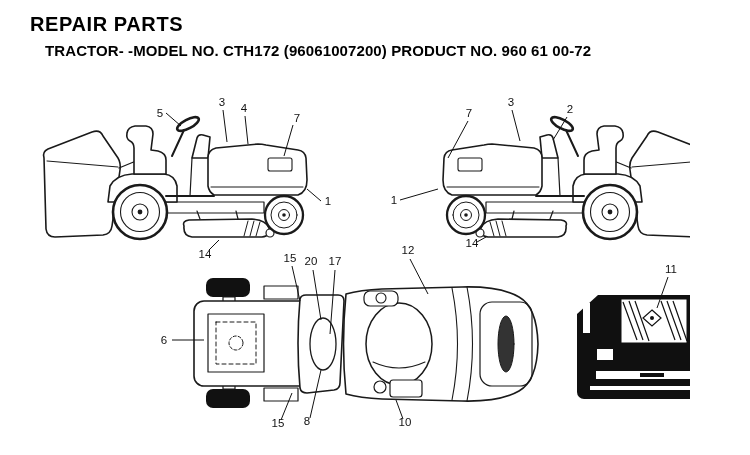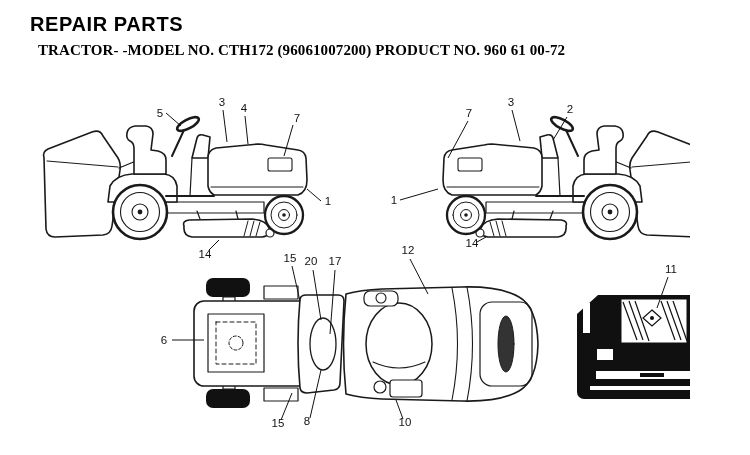--- a/index.html
+++ b/index.html
@@ -8,7 +8,7 @@
   .page { position:relative; width:690px; height:455px; background:#fff; overflow:hidden; }
   .header { position:absolute; top:13px; left:30px; right:16px; z-index:2; }
   .title { font-size:20px; font-weight:bold; letter-spacing:0.6px; }
-  .subtitle { font-size:15px; font-weight:bold; margin:6px 0 0 8px; letter-spacing:0.1px; white-space:nowrap;font-family:Liberation Serif, serif; }
+  .subtitle { font-size:15px; font-weight:bold; margin:6px 0 0 15px; letter-spacing:0.1px; white-space:nowrap; }
   .section { font-size:13px; font-weight:bold; margin-top:4px; letter-spacing:0.4px; }
   svg.diagram { position:absolute; left:0; top:0; z-index:1; }
   svg text.co { font-family:"Liberation Sans", sans-serif; font-size:11.5px; fill:#111; text-anchor:middle; }

